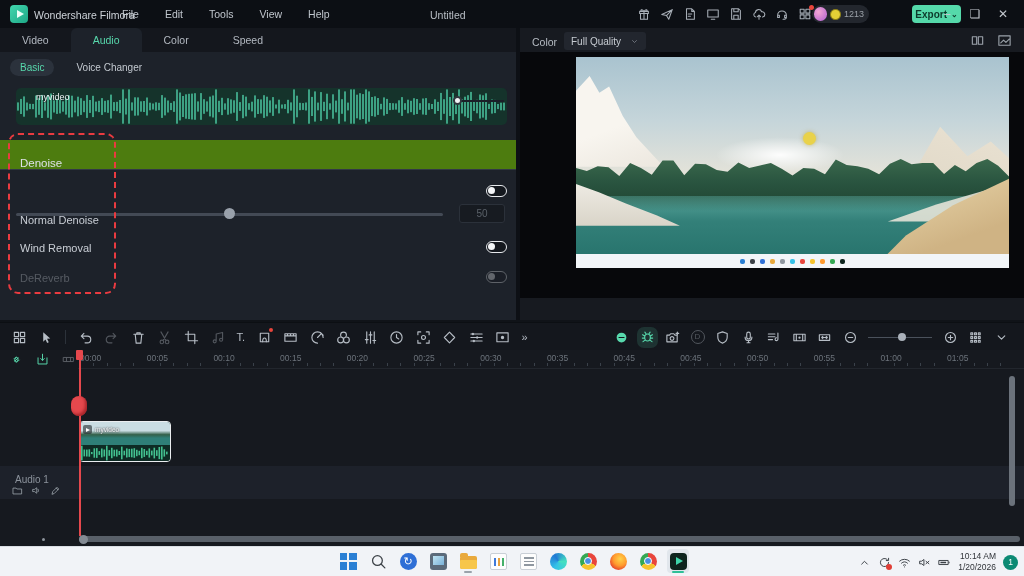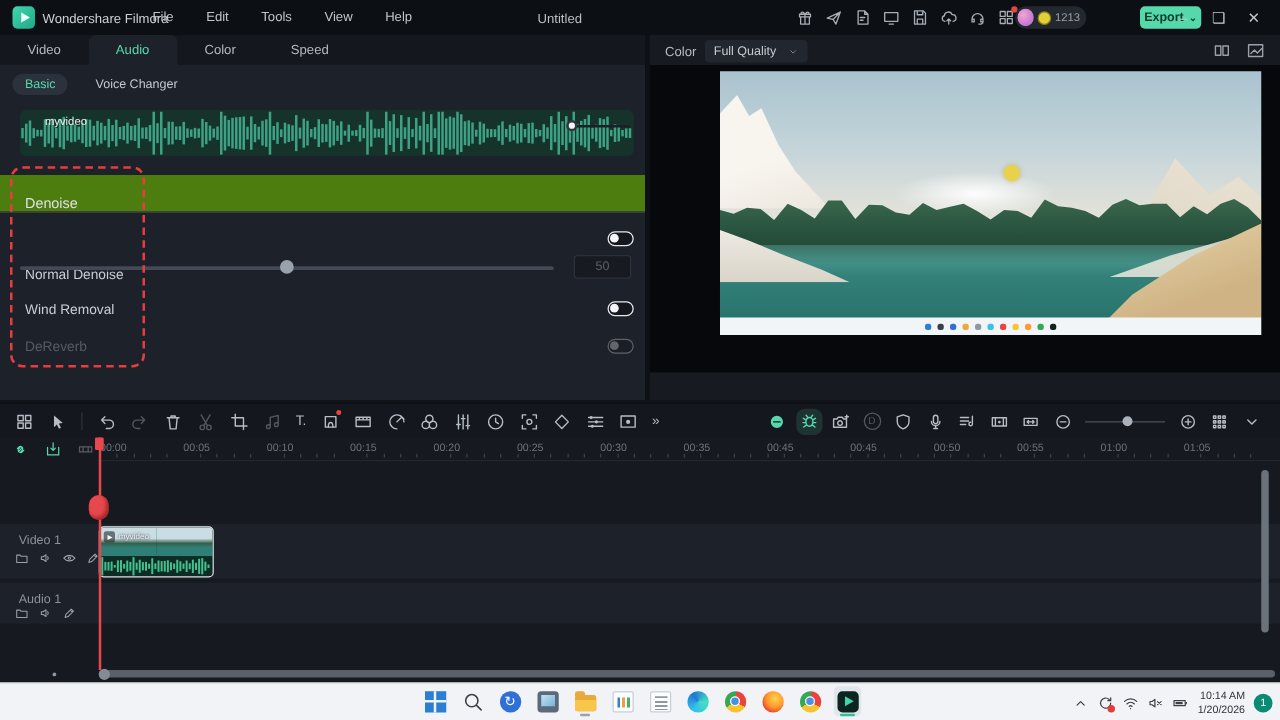--- a/index.html
+++ b/index.html
@@ -761,31 +761,6 @@
         <div class="ruler-tick" style="left: 909.12px;"></div>
         <div class="ruler-tick" style="left: 922.46px;"></div>
       </div>
-    <div id="track-0" class="track-row">
-      <div class="track-name">Video 1</div>
-      <div class="track-icons">
-          <span class="trk-ic icon">
-            <svg viewBox="0 0 16 16">
-              <path d="M2 4.5h4l1 1.3h7V13H2z"></path>
-            </svg>
-          </span>
-          <span class="trk-ic icon">
-            <svg viewBox="0 0 16 16">
-              <path d="M3 6.4h2.2L8.4 4v8L5.2 9.6H3zM10.4 6.2a3 3 0 0 1 0 3.6"></path>
-            </svg>
-          </span>
-          <span class="trk-ic icon">
-            <svg viewBox="0 0 16 16">
-              <path d="M1.5 8S4 4.8 8 4.8 14.5 8 14.5 8 12 11.2 8 11.2 1.5 8 1.5 8zM8 6.7a1.3 1.3 0 1 0 0 2.6 1.3 1.3 0 0 0 0-2.6z"></path>
-            </svg>
-          </span>
-          <span class="trk-ic icon">
-            <svg viewBox="0 0 16 16">
-              <path d="M3 13l1-3.5 6.2-6.2 2.5 2.5L6.5 12zM9 4.5L11.5 7"></path>
-            </svg>
-          </span>
-        </div>
-    </div>
     <div id="track-1" class="track-row">
       <div class="track-name">Audio 1</div>
       <div class="track-icons">

